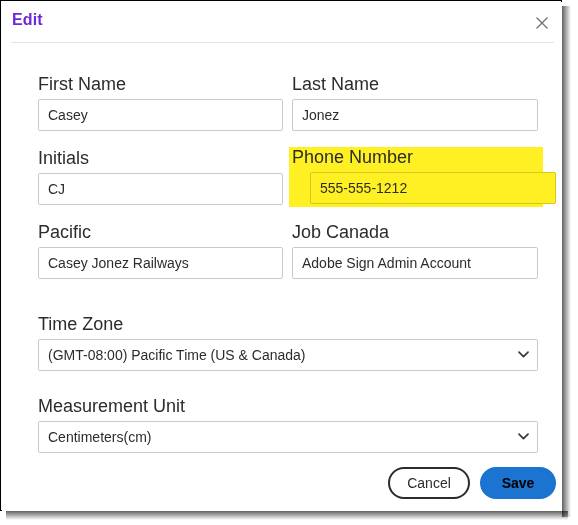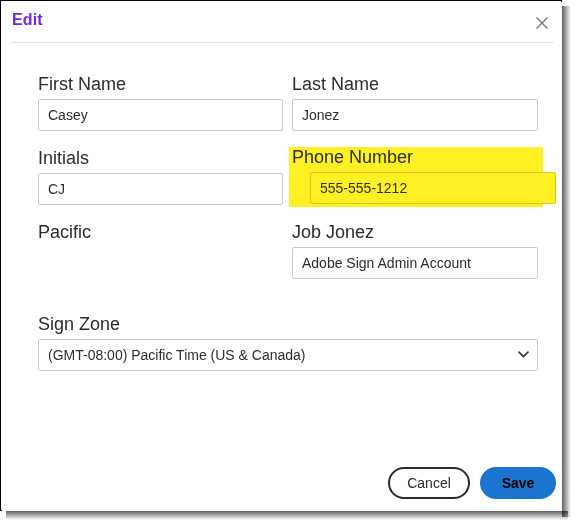--- a/index.html
+++ b/index.html
@@ -280,7 +280,7 @@
         </div>
 
         <div class="field col-right row3">
-          <div class="field-label">Job Jonez</div>
+          <div class="field-label">Job Canada</div>
           <input class="field-input" type="text" value="Adobe Sign Admin Account" style="">
         </div>
 

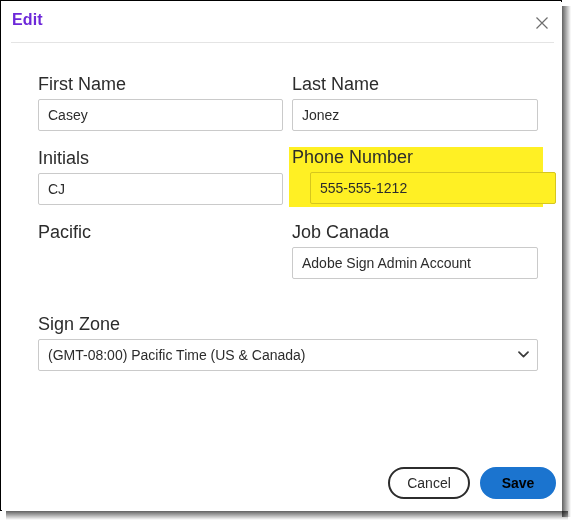--- a/index.html
+++ b/index.html
@@ -277,6 +277,7 @@
 
         <div class="field col-left row3">
           <div class="field-label">Pacific</div>
+          <input class="field-input" type="text" value="Casey Jonez Railways" style="">
         </div>
 
         <div class="field col-right row3">

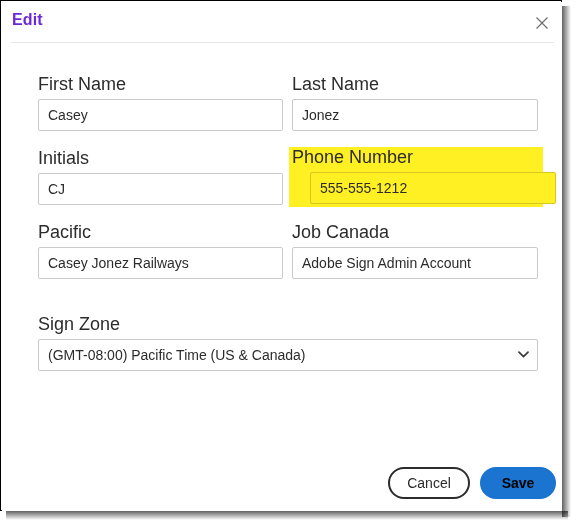--- a/index.html
+++ b/index.html
@@ -286,7 +286,7 @@
         </div>
 
         <div class="field full-row row4">
-          <div class="field-label">Sign Zone</div>
+          <div class="field-label">Time Zone</div>
           <div class="select-shell">
             <select class="field-select">
               <option>(GMT-08:00) Pacific Time (US &amp; Canada)</option>

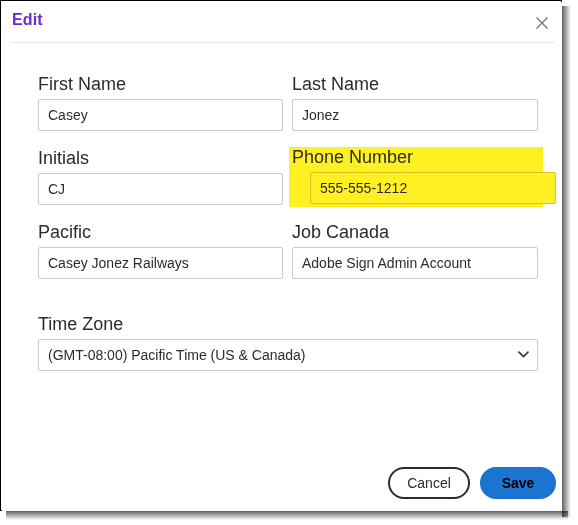--- a/index.html
+++ b/index.html
@@ -299,6 +299,19 @@
           </div>
         </div>
 
+        <div class="field full-row row5">
+          <div class="field-label">Measurement Unit</div>
+          <div class="select-shell">
+            <select class="field-select">
+              <option>Centimeters(cm)</option>
+            </select>
+            <span class="select-chevron">
+              <svg viewBox="0 0 11 9" width="11" height="9" aria-hidden="true">
+                <path d="M1 2.2 L5.5 6.6 L10 2.2" stroke="currentColor" stroke-width="1.7" fill="none" stroke-linecap="round" stroke-linejoin="round"></path>
+              </svg>
+            </span>
+          </div>
+        </div>
 
         <div class="button-bar">
           <button class="btn btn-cancel">Cancel</button>

